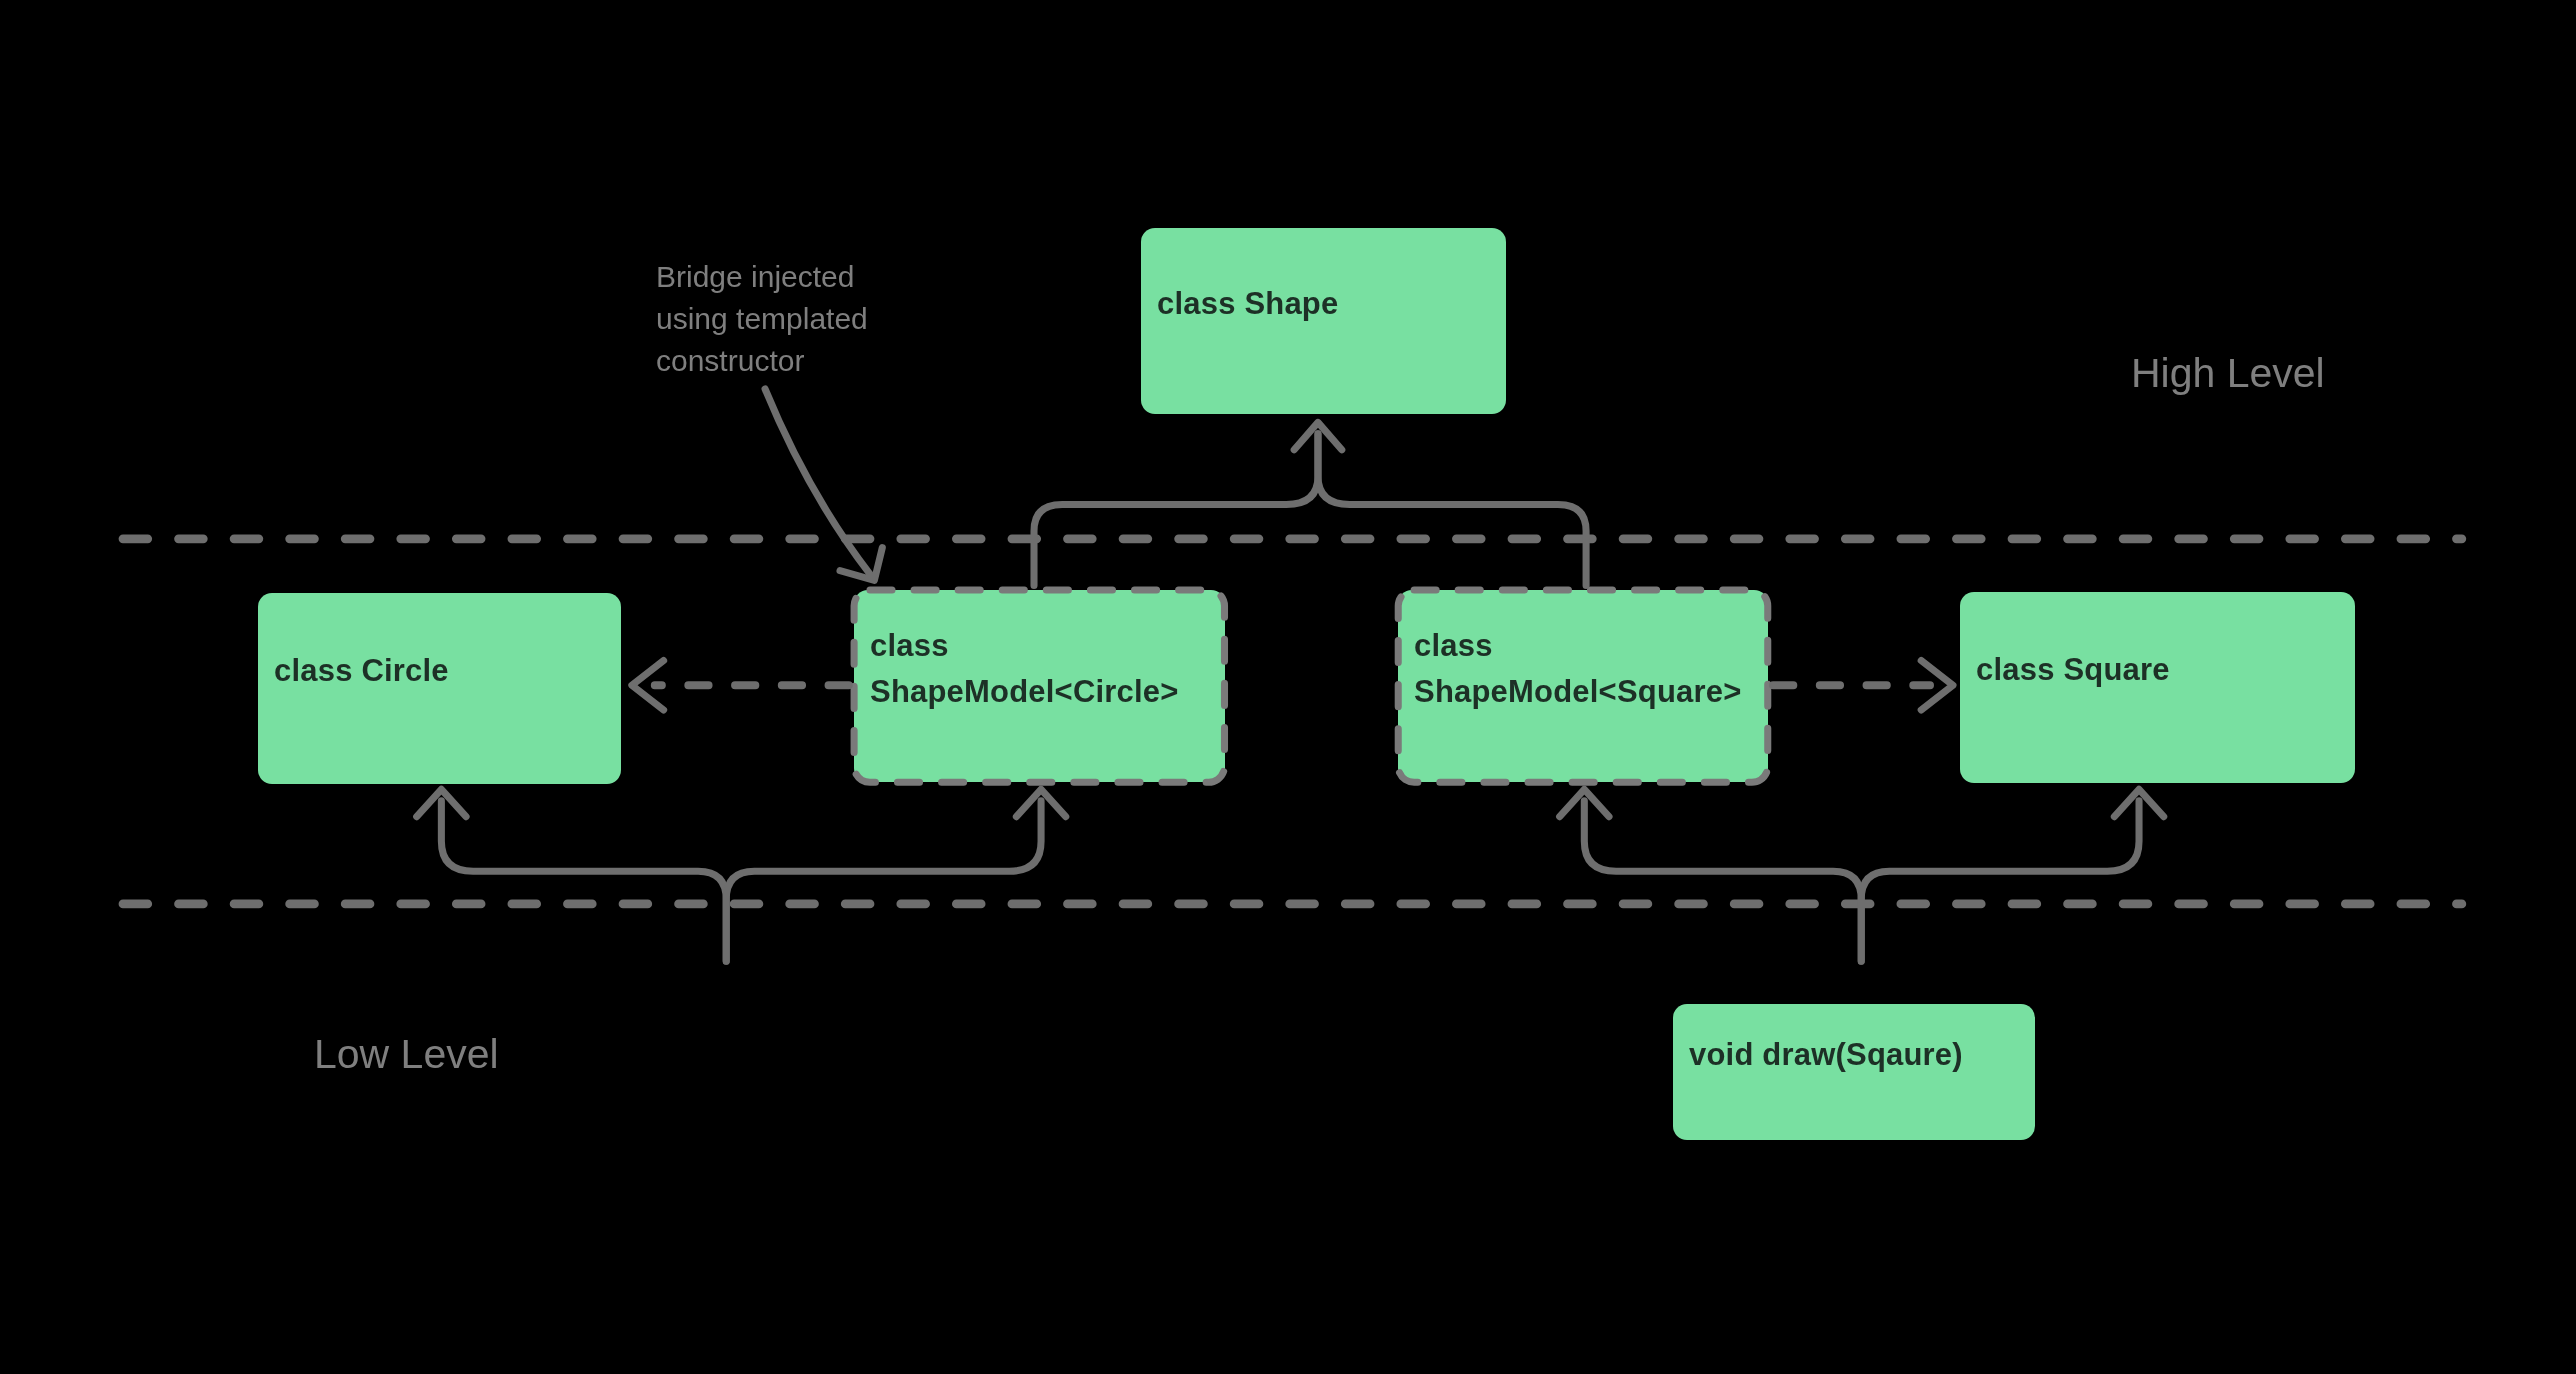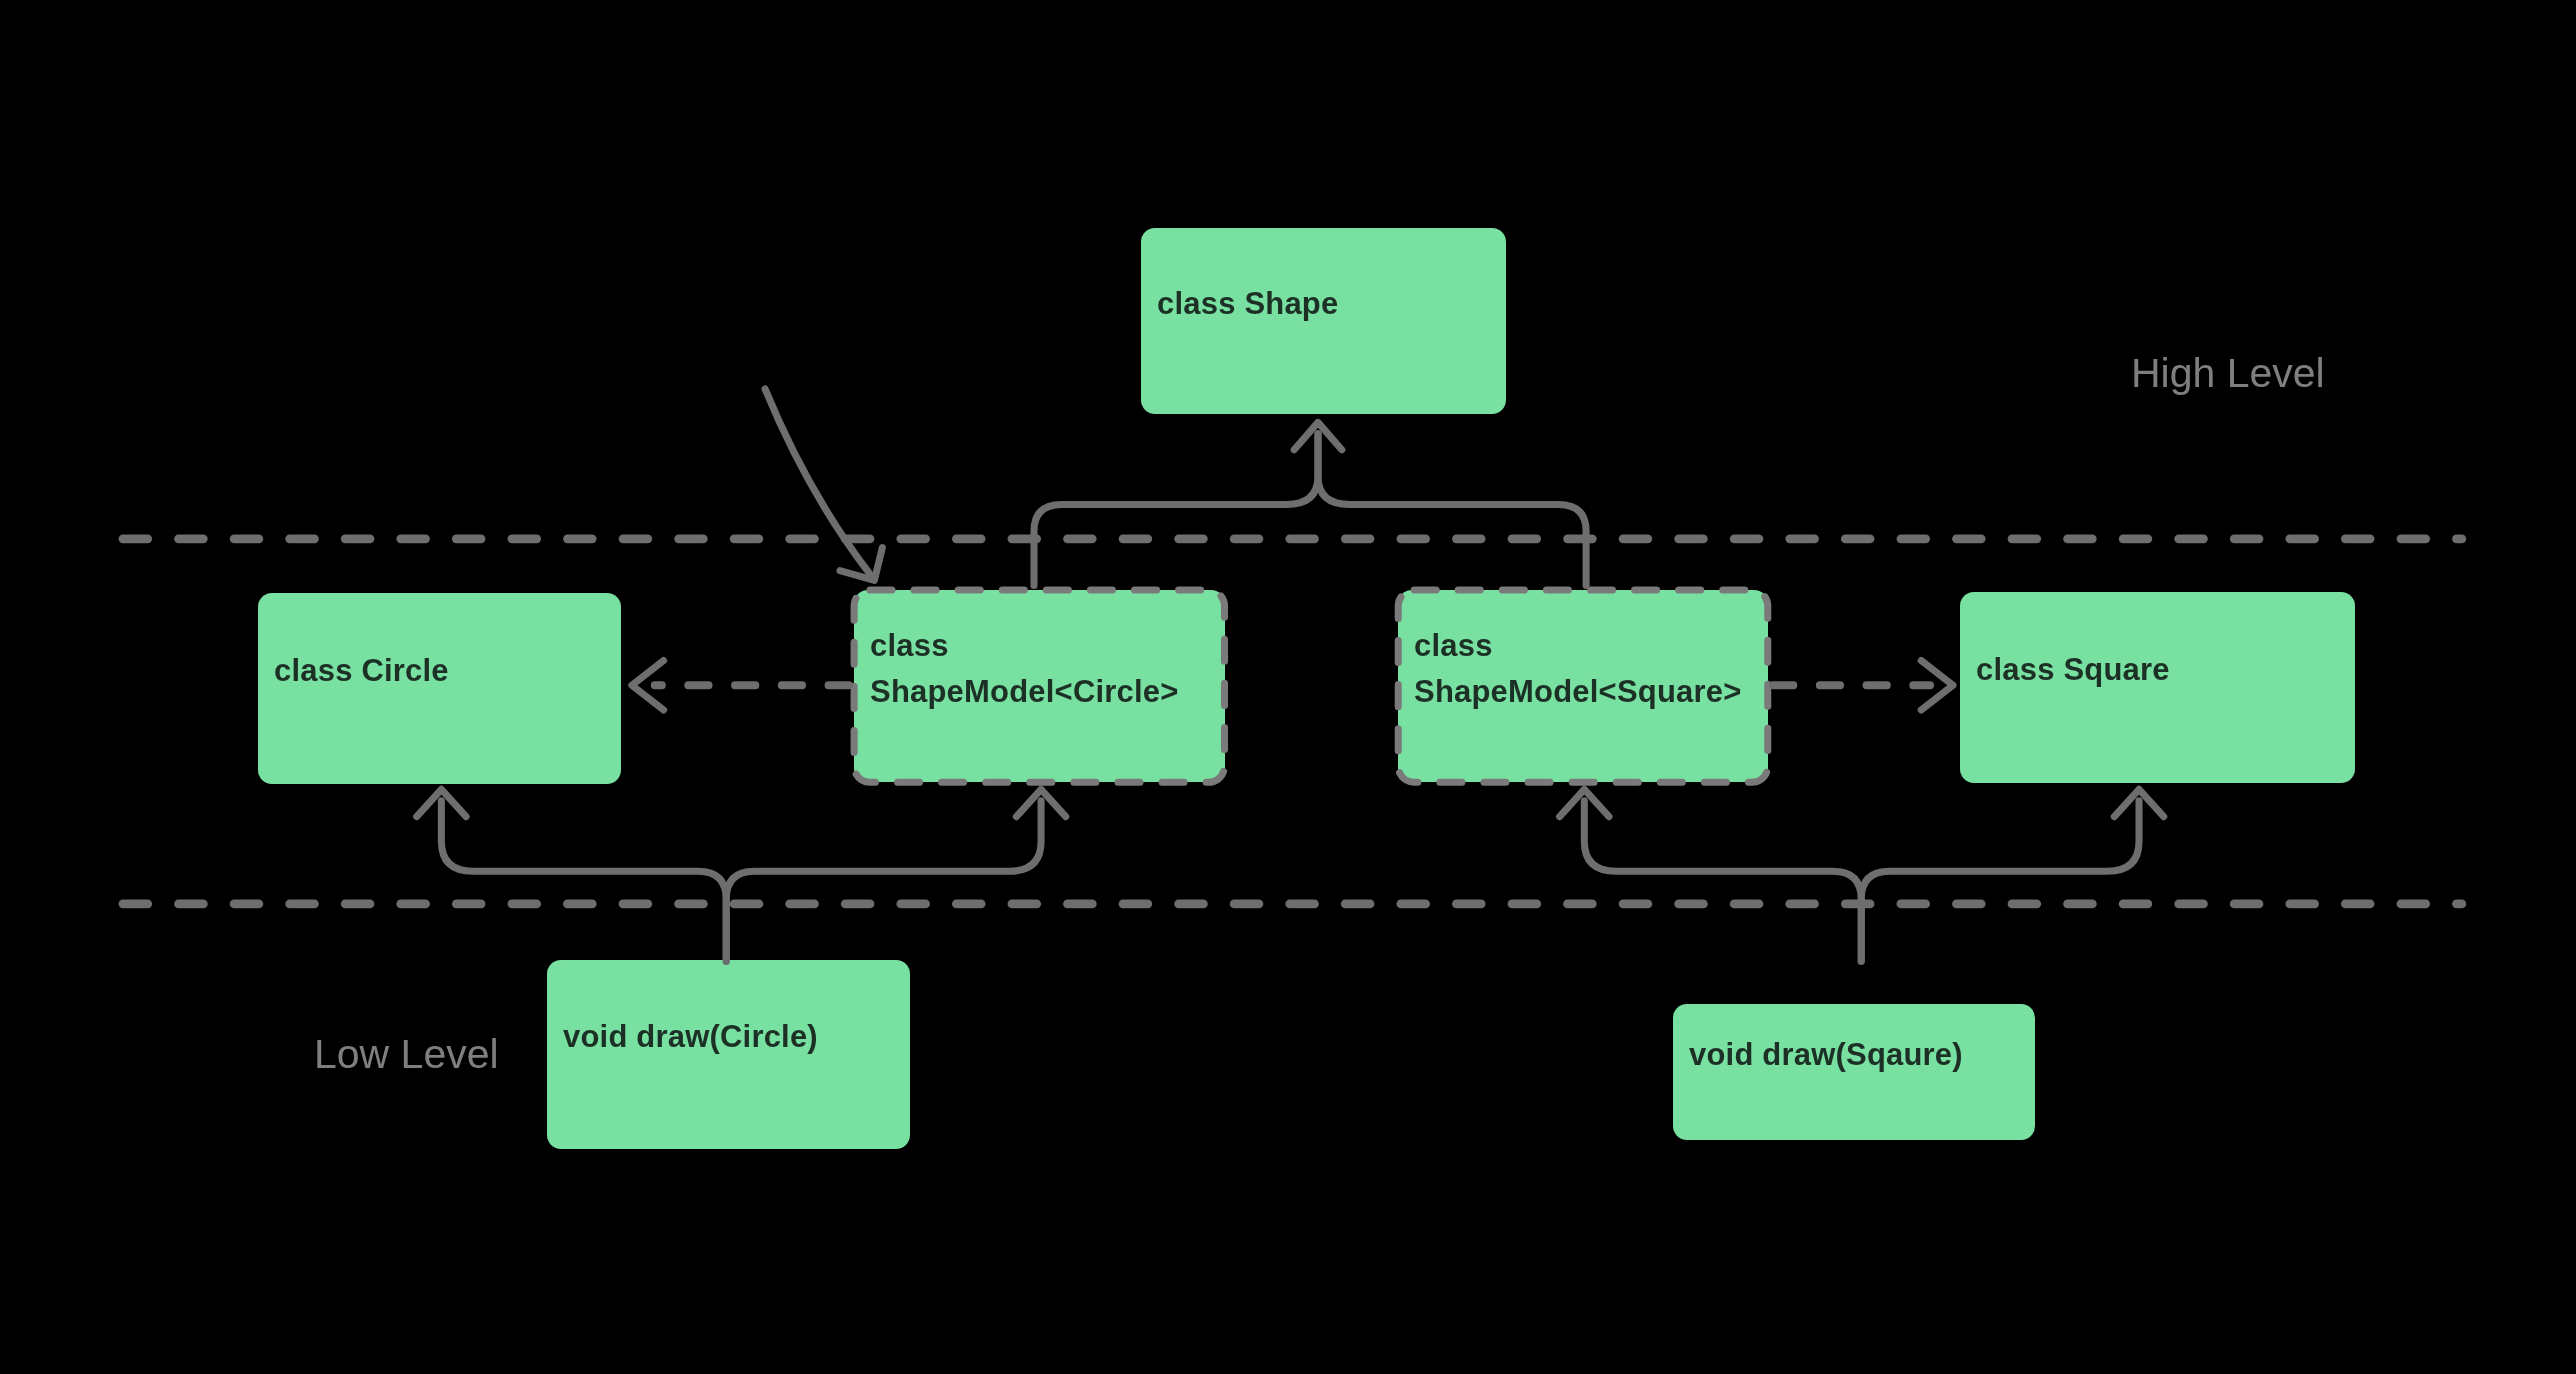--- a/index.html
+++ b/index.html
@@ -134,6 +134,9 @@
 
   <div class="level-label high-level">High Level</div>
   <div class="level-label low-level">Low Level</div>
+  <div class="annotation">Bridge injected
+using templated
+constructor</div>
 
   <svg class="lines-svg" viewBox="0 0 2920 1558">
 

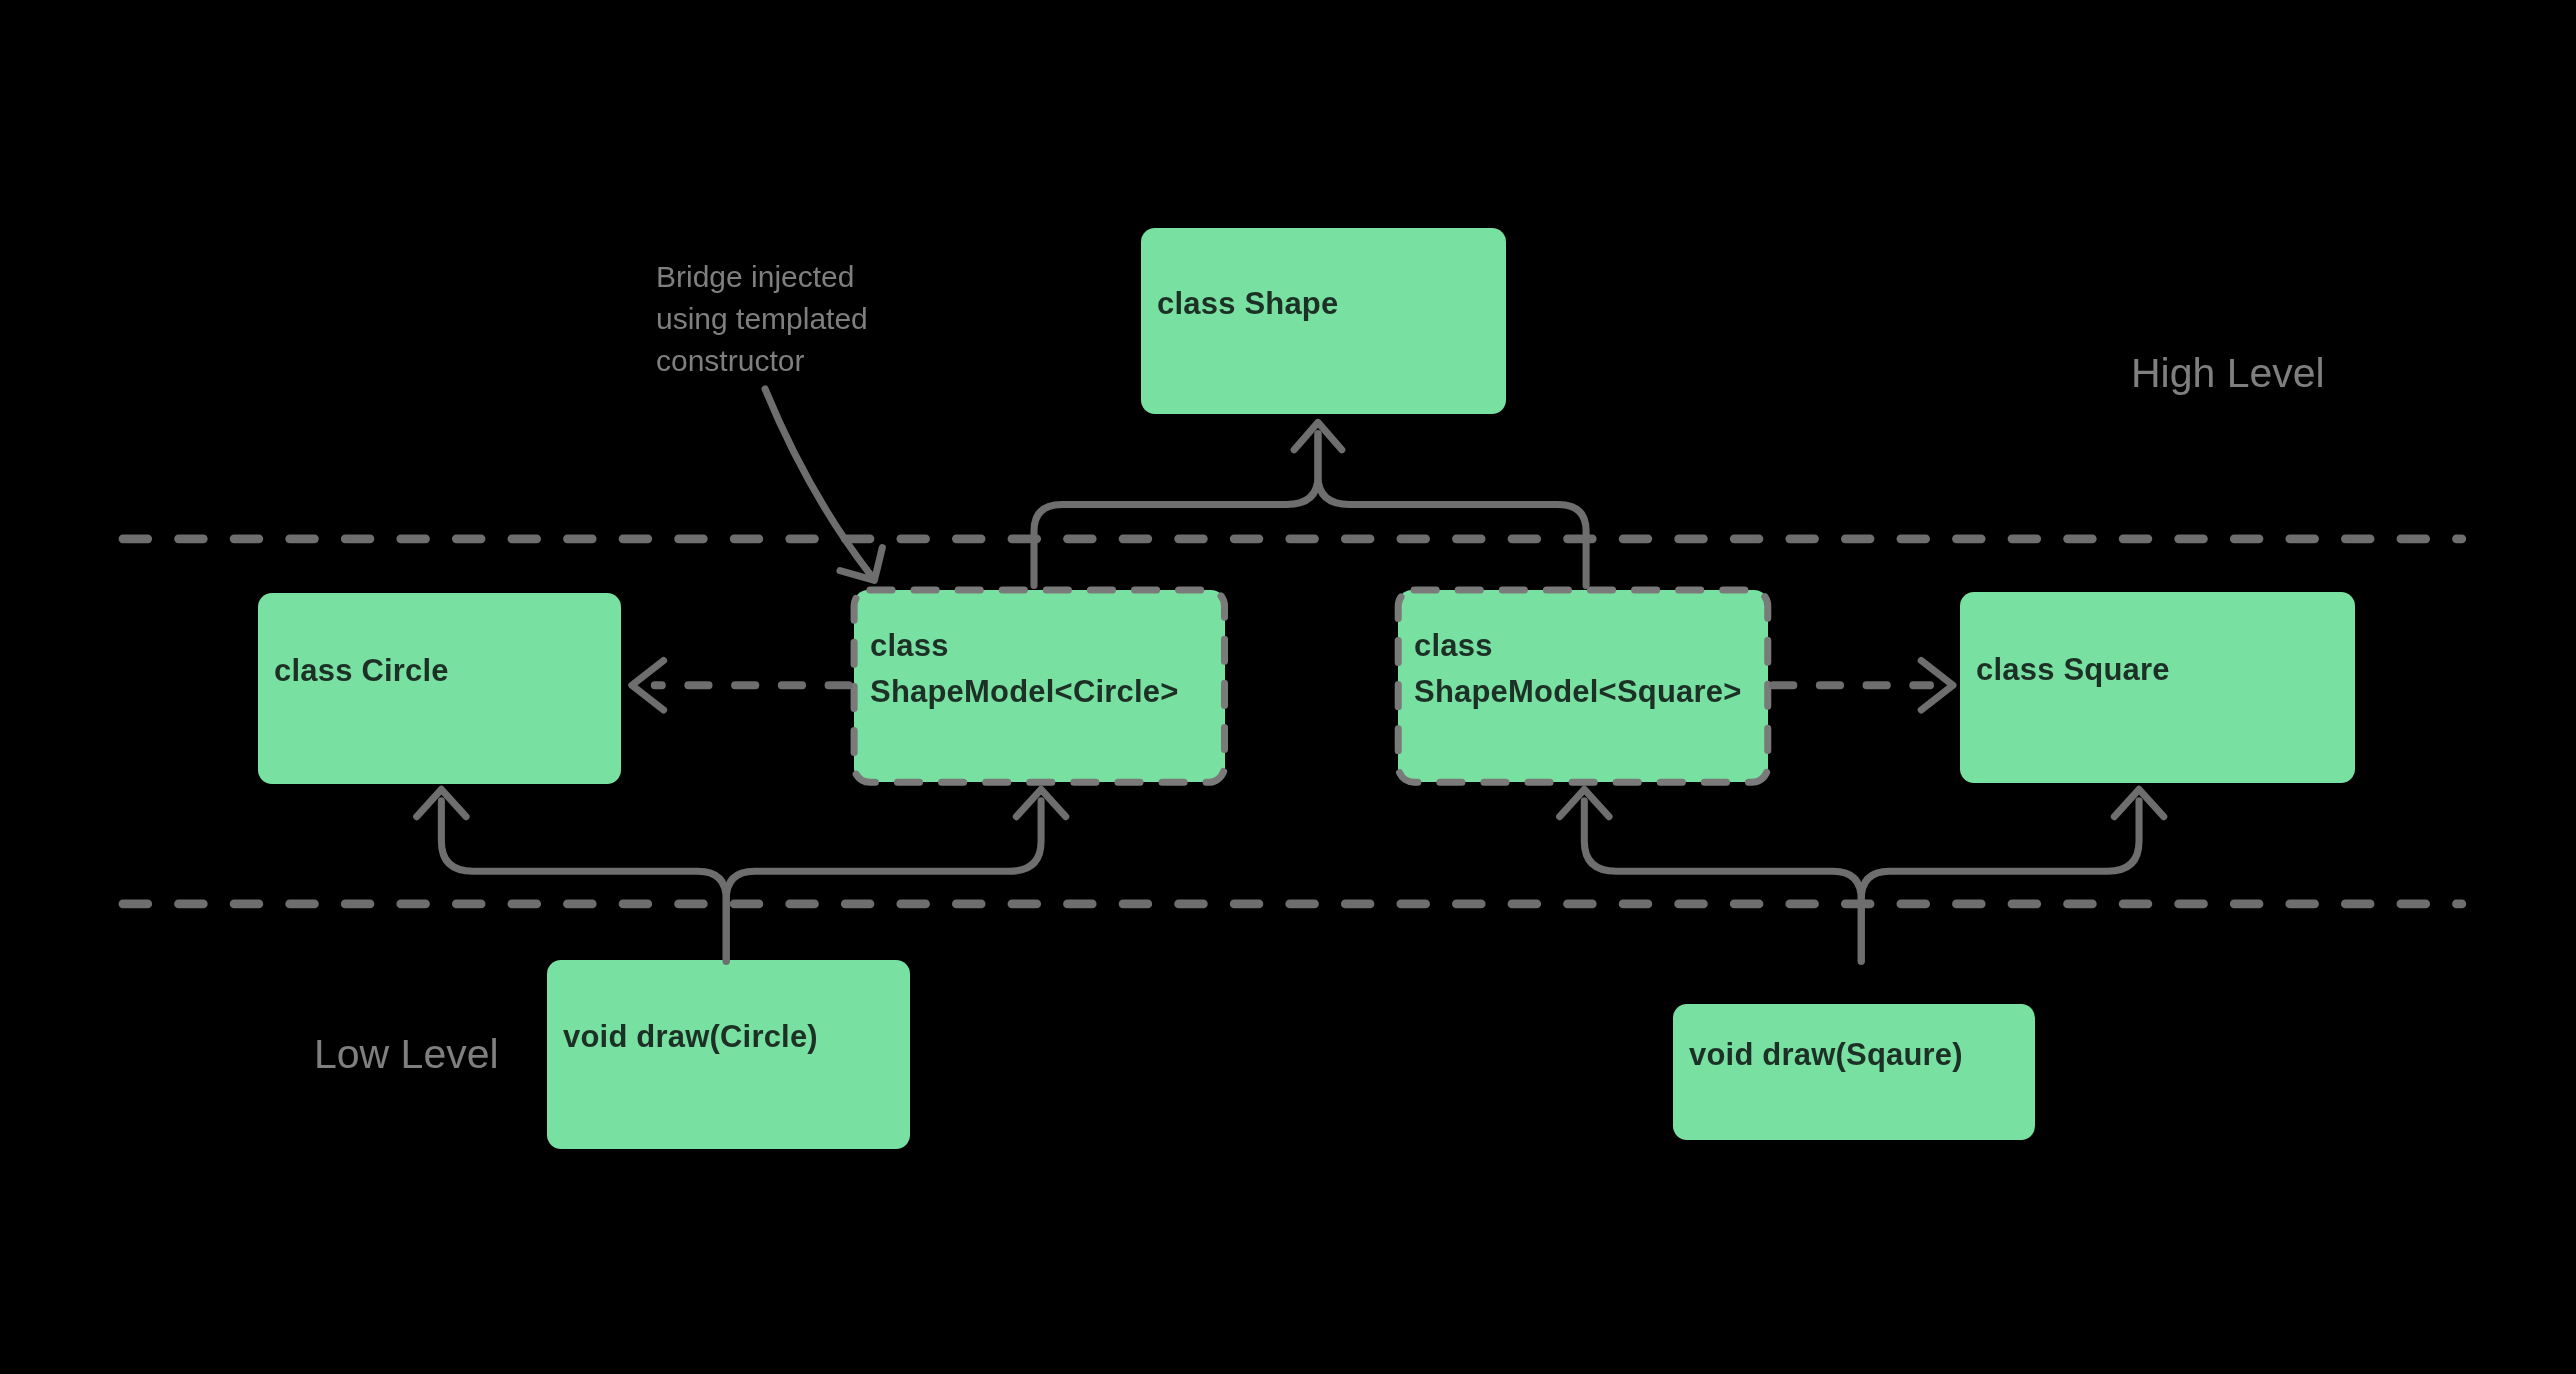--- a/index.html
+++ b/index.html
@@ -125,9 +125,6 @@
   <div class="node node-square">
     <span class="node-label">class Square</span>
   </div>
-  <div class="node node-draw-circle">
-    <span class="node-label">void draw(Circle)</span>
-  </div>
   <div class="node node-draw-square">
     <span class="node-label">void draw(Sqaure)</span>
   </div>

